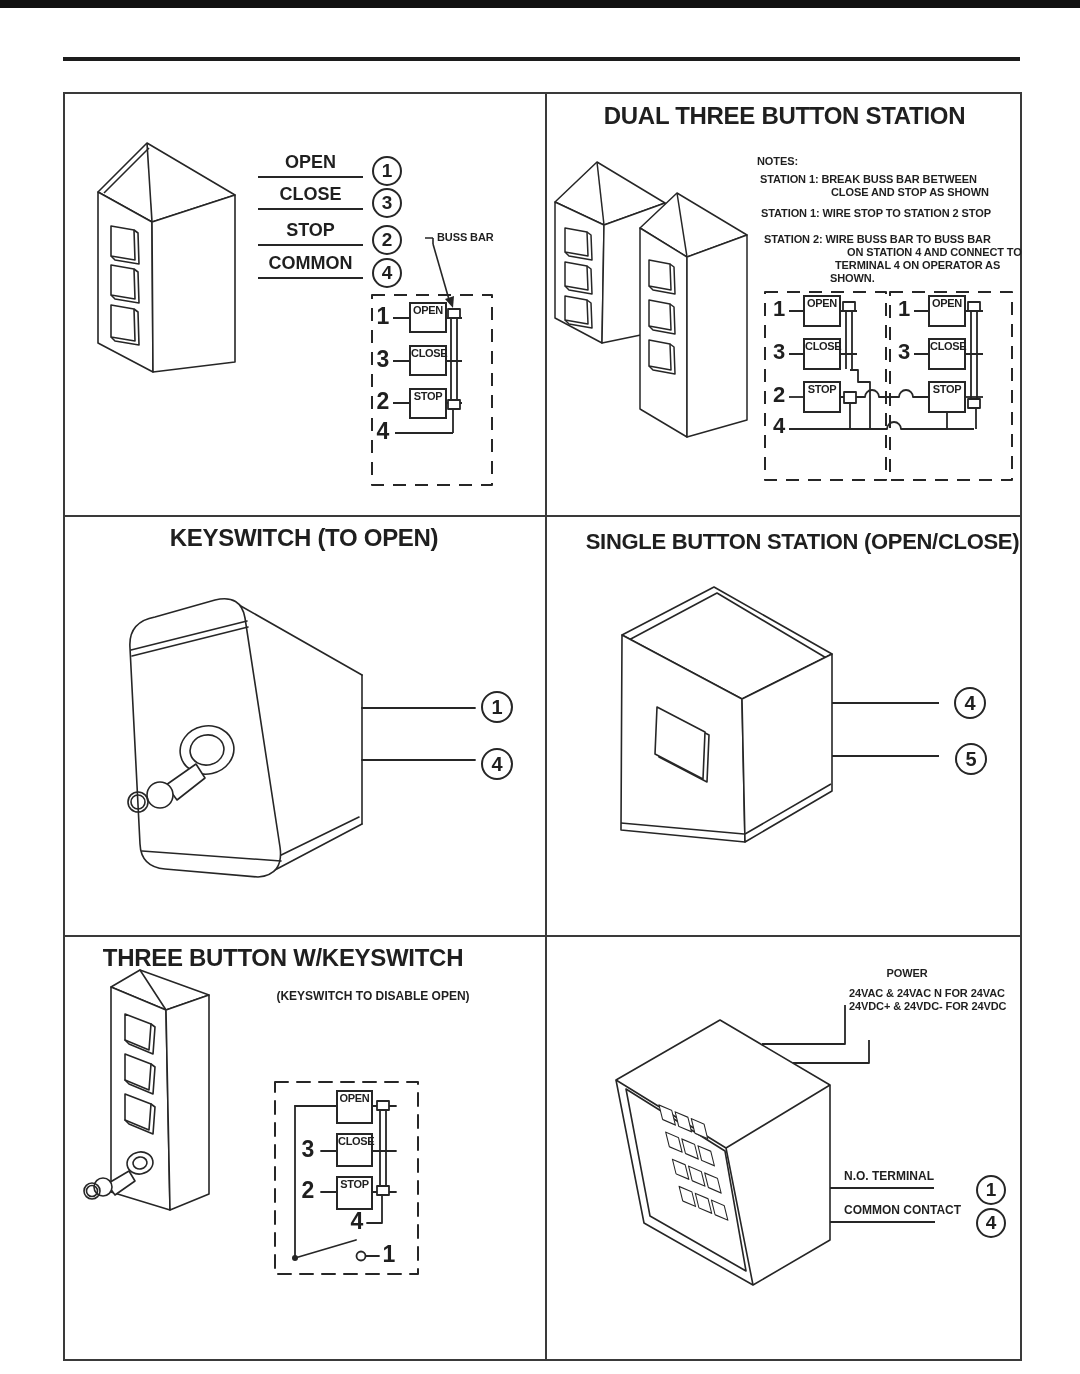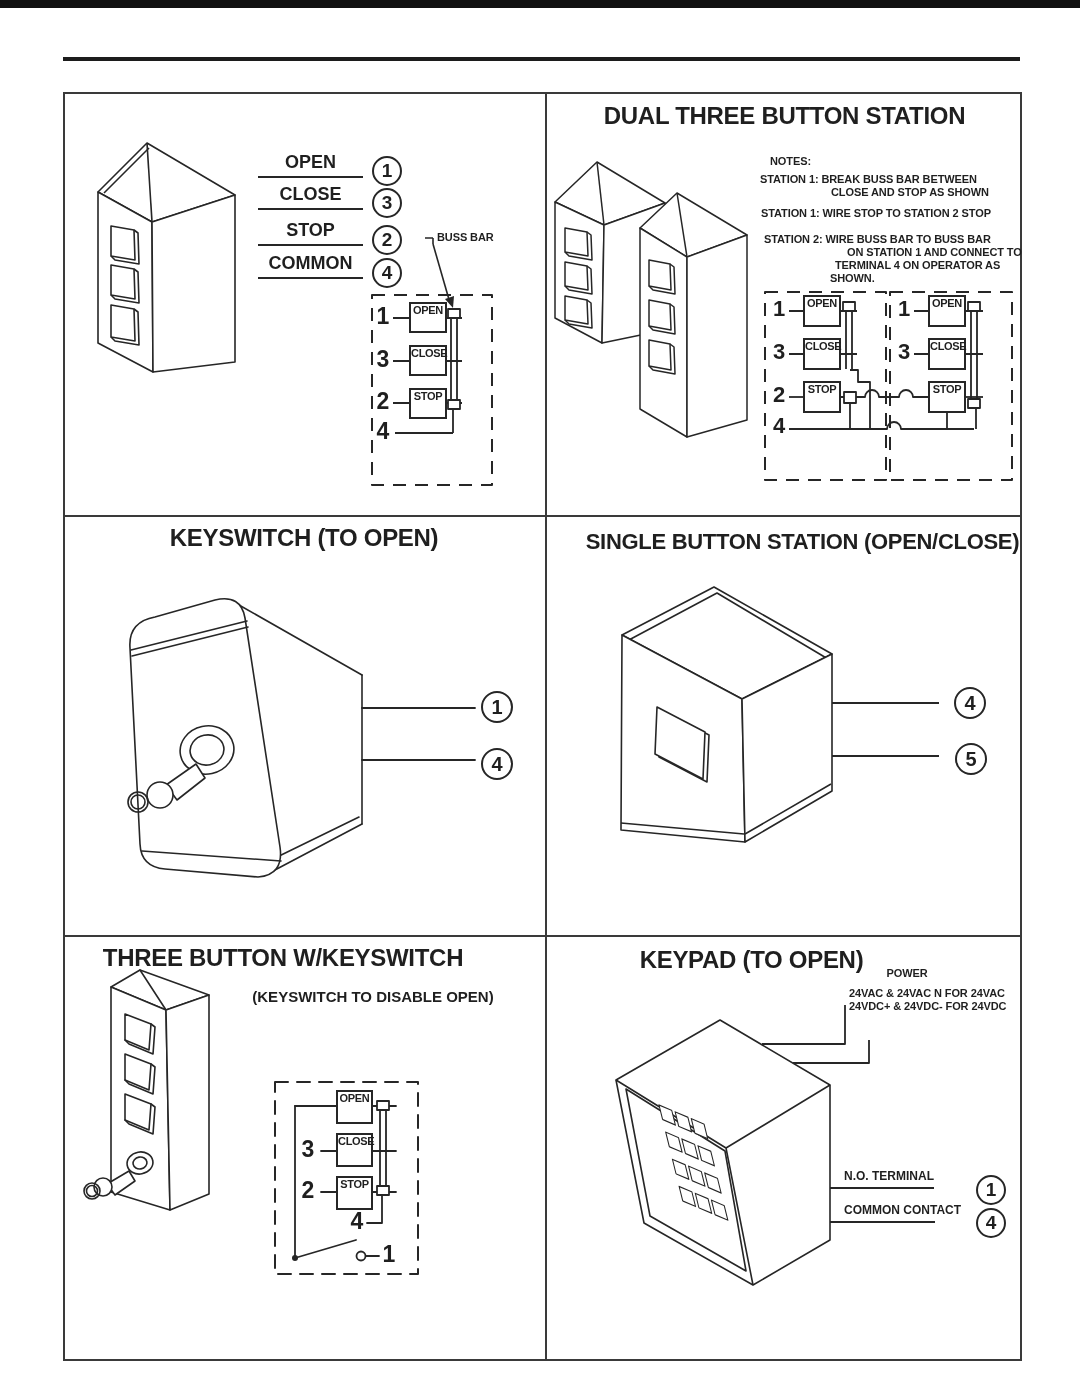--- a/index.html
+++ b/index.html
@@ -187,7 +187,7 @@
       </g>
     </svg>
 
-    <div class="tiny" style="left:223px;top:63px;">NOTES:</div>
+    <div class="tiny" style="left:210px;top:63px;">NOTES:</div>
     <div class="tiny" style="left:213px;top:81px;">STATION 1: BREAK BUSS BAR BETWEEN</div>
     <div class="tiny" style="left:284px;top:94px;">CLOSE AND STOP AS SHOWN</div>
     <div class="tiny" style="left:214px;top:115px;">STATION 1: WIRE STOP TO STATION 2 STOP</div>

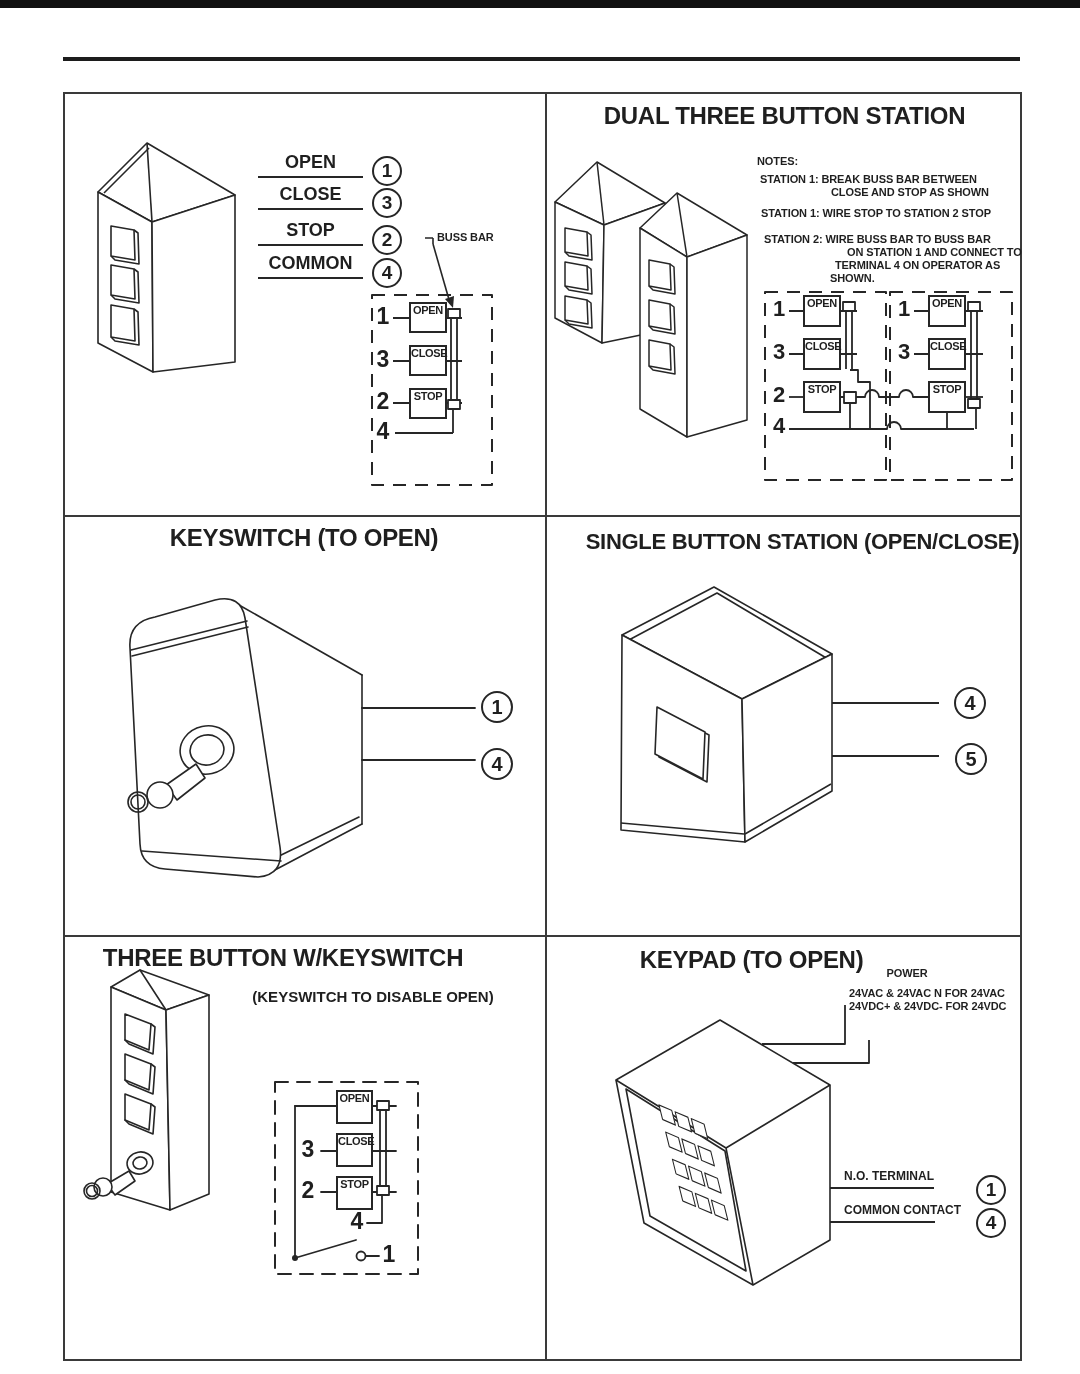--- a/index.html
+++ b/index.html
@@ -192,7 +192,7 @@
     <div class="tiny" style="left:284px;top:94px;">CLOSE AND STOP AS SHOWN</div>
     <div class="tiny" style="left:214px;top:115px;">STATION 1: WIRE STOP TO STATION 2 STOP</div>
     <div class="tiny" style="left:217px;top:141px;">STATION 2: WIRE BUSS BAR TO BUSS BAR</div>
-    <div class="tiny" style="left:300px;top:154px;">ON STATION 1 AND CONNECT TO</div>
+    <div class="tiny" style="left:300px;top:154px;">ON STATION 4 AND CONNECT TO</div>
     <div class="tiny" style="left:288px;top:167px;">TERMINAL 4 ON OPERATOR AS</div>
     <div class="tiny" style="left:283px;top:180px;">SHOWN.</div>
 

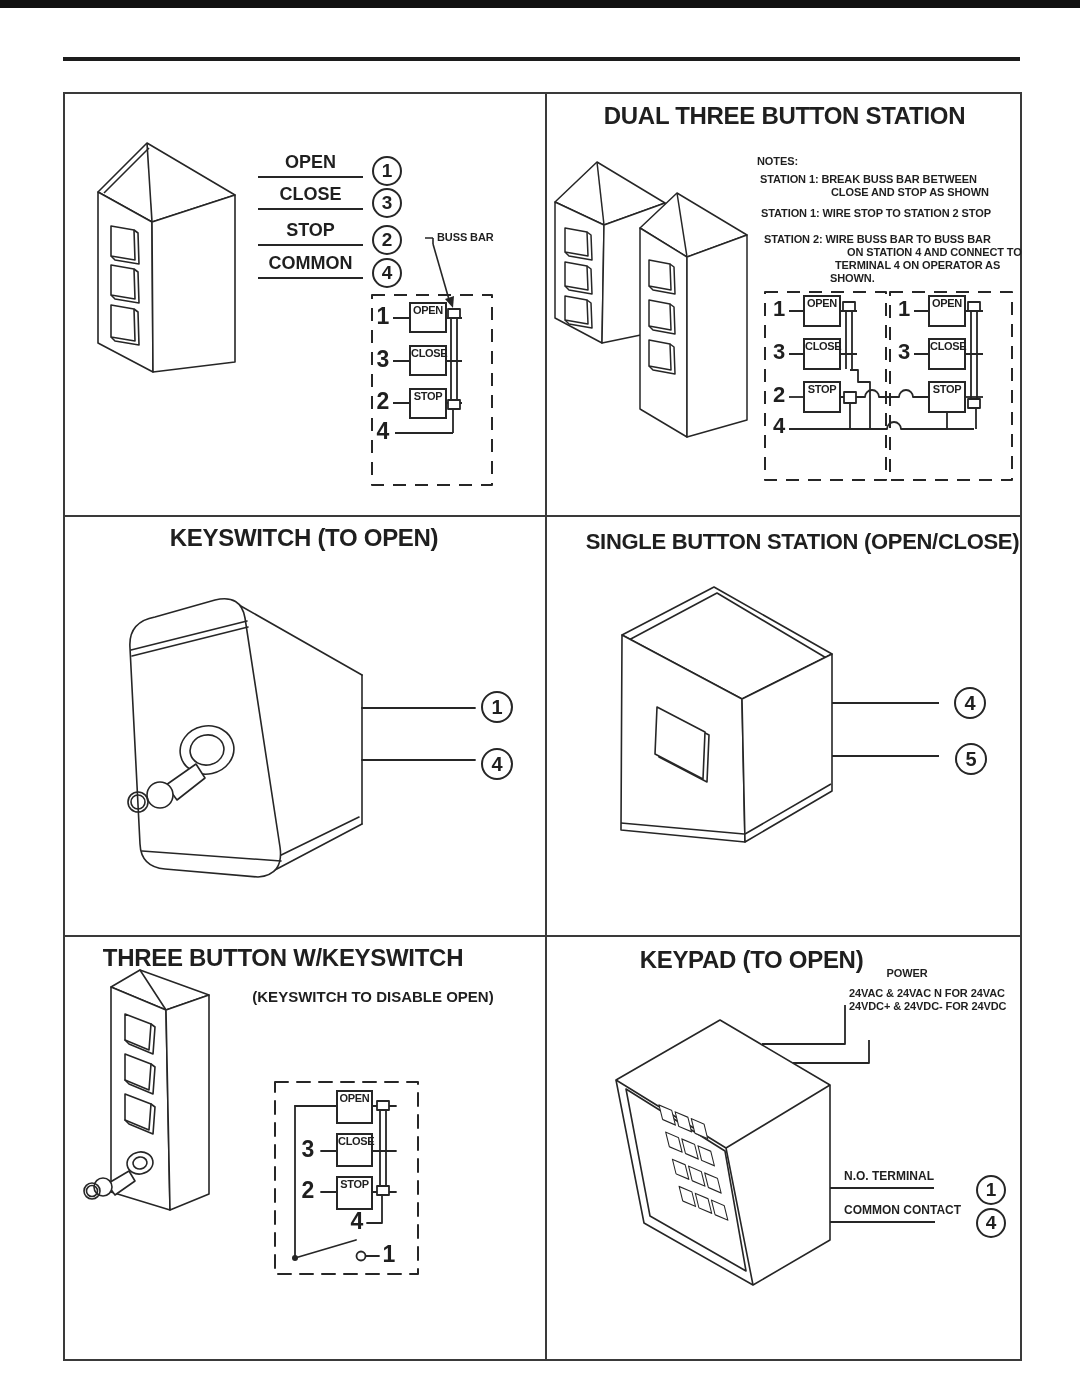--- a/index.html
+++ b/index.html
@@ -352,7 +352,6 @@
   </section>
 
   <section class="cell c6">
-    <div class="panel-title" style="top:10px;left:-66px;right:0;">KEYPAD (TO OPEN)</div>
 
     <svg class="layer" width="475" height="424" viewBox="0 0 475 424" fill="none" stroke="#262626" stroke-width="1.6" stroke-linejoin="round">
 

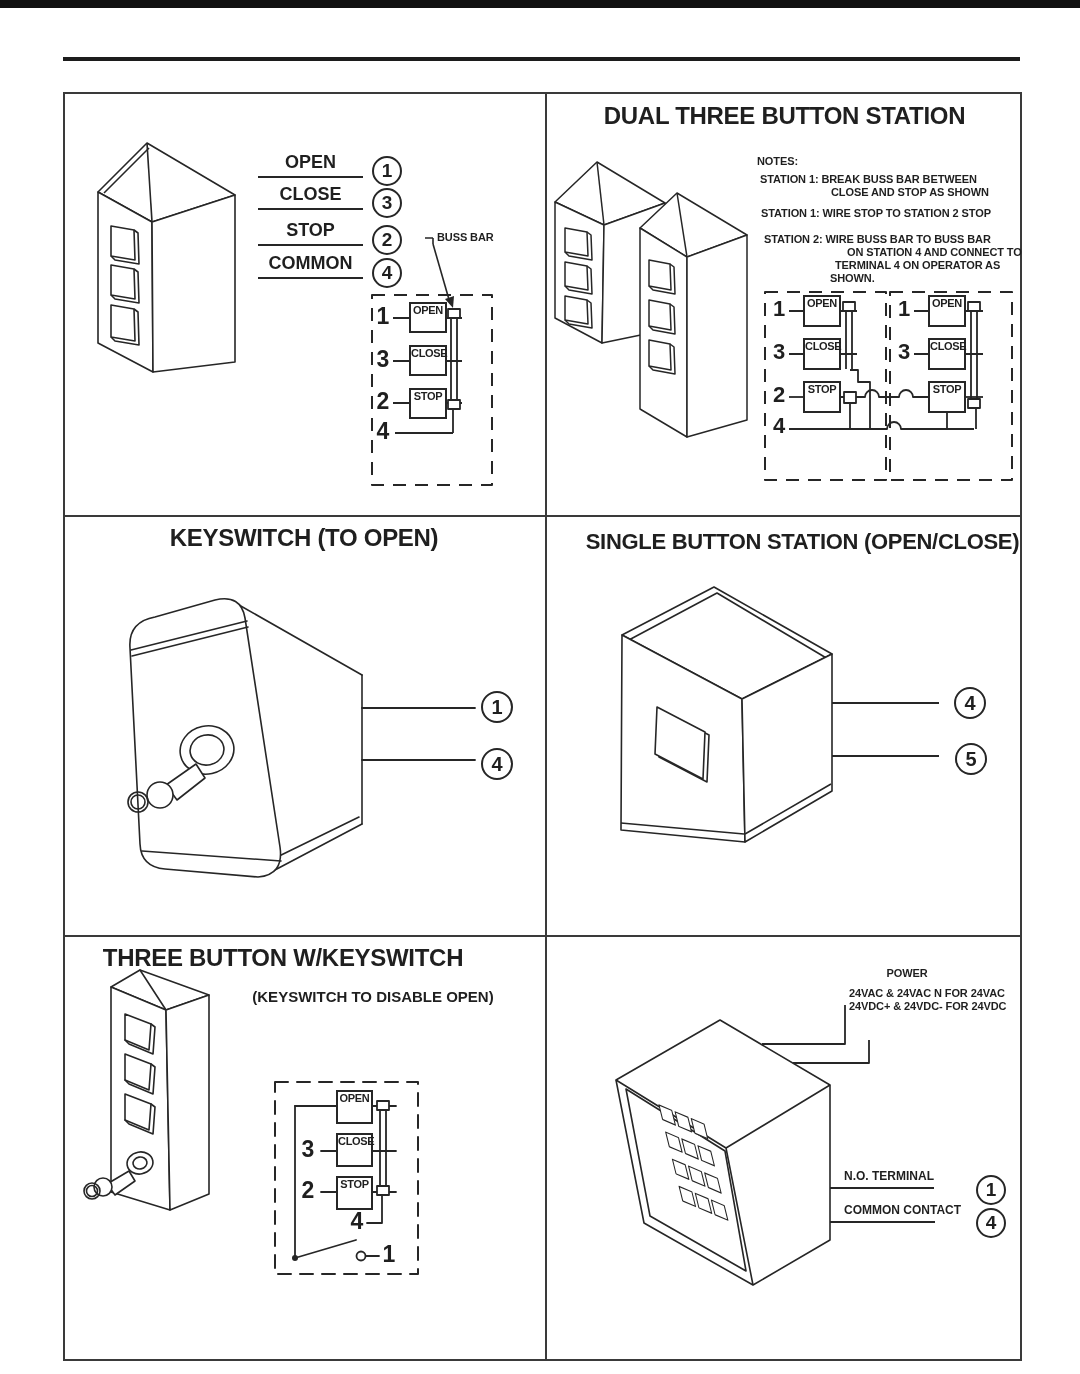--- a/index.html
+++ b/index.html
@@ -20,7 +20,7 @@
   .c6{left:547px;top:937px;width:475px;height:424px;}
   .panel-title{position:absolute;left:0;right:0;text-align:center;font-weight:bold;font-size:24px;
                line-height:26px;letter-spacing:-0.3px;white-space:nowrap;}
-  .panel-subtitle{position:absolute;font-weight:bold;font-size:15px;line-height:19px;white-space:nowrap;}
+  .panel-subtitle{position:absolute;font-weight:bold;font-size:12px;line-height:19px;white-space:nowrap;}
   svg.layer{position:absolute;left:0;top:0;pointer-events:none;}
   .wbox{position:absolute;border:2px solid #262626;background:#fff;box-sizing:border-box;text-align:center;}
   .wbox span{display:block;font-weight:bold;font-size:11px;line-height:12px;letter-spacing:-0.3px;}

